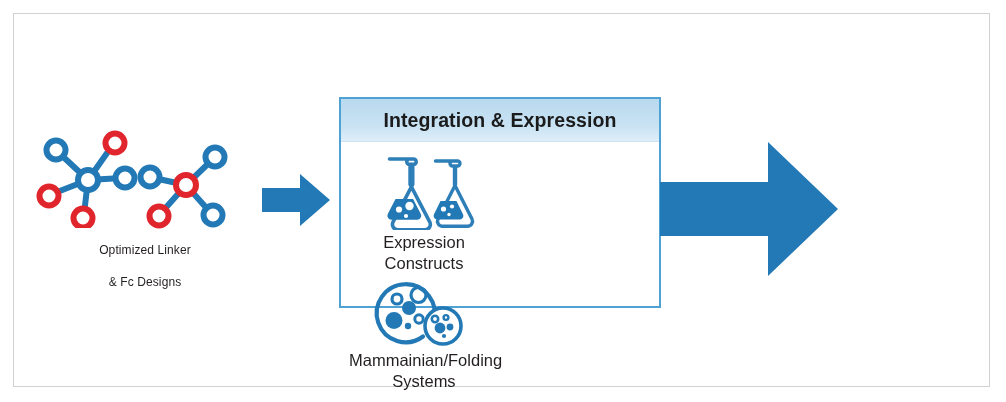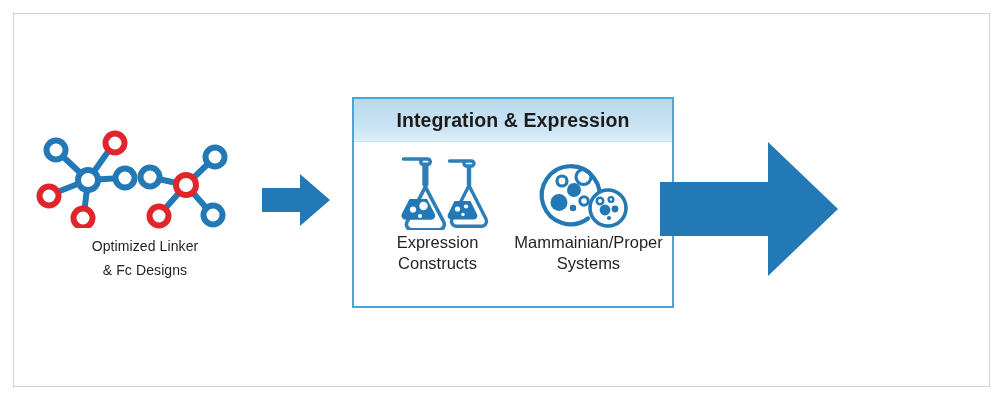--- a/index.html
+++ b/index.html
@@ -68,7 +68,7 @@
   
   #panel {
     position: absolute;
-    left: 352px;
+    left: 339px;
     top: 97px;
     width: 322px;
     height: 211px;

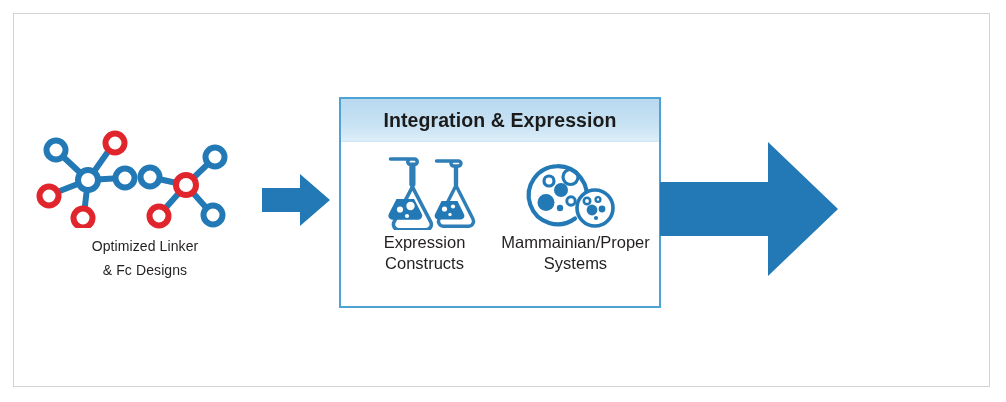--- a/index.html
+++ b/index.html
@@ -36,8 +36,8 @@
     text-align: center;
   }
   .stage-label {
-    font-size: 14px;
-    line-height: 24px;
+    font-size: 12px;
+    line-height: 32px;
     color: #231f20;
     white-space: pre-line;
     letter-spacing: 0.1px;

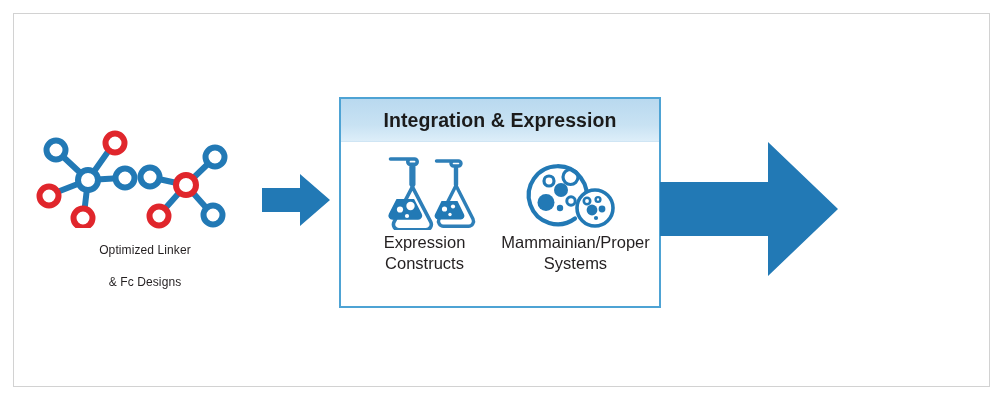--- a/index.html
+++ b/index.html
@@ -95,6 +95,7 @@
     justify-content: space-around;
     align-items: flex-start;
     padding: 14px 8px 0 8px;
+    flex-direction: column;
   }
   .panel-item {
     width: 150px;

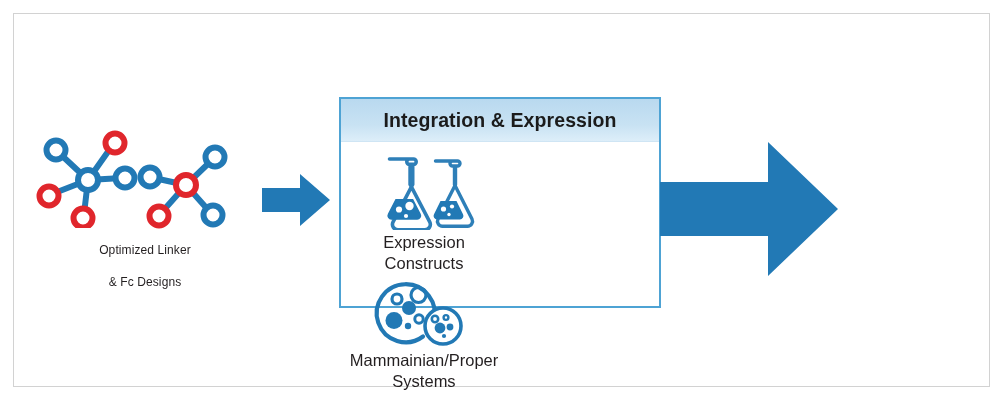--- a/index.html
+++ b/index.html
@@ -236,7 +236,7 @@
             <circle cx="73" cy="62" r="2.1" fill="#2279b5"></circle>
           </svg>
         </div>
-        <div class="panel-item-label">Mammainian/Proper
+        <div class="panel-item-label">Mammainian/Folding
 Systems</div>
       </div>
     </div>

